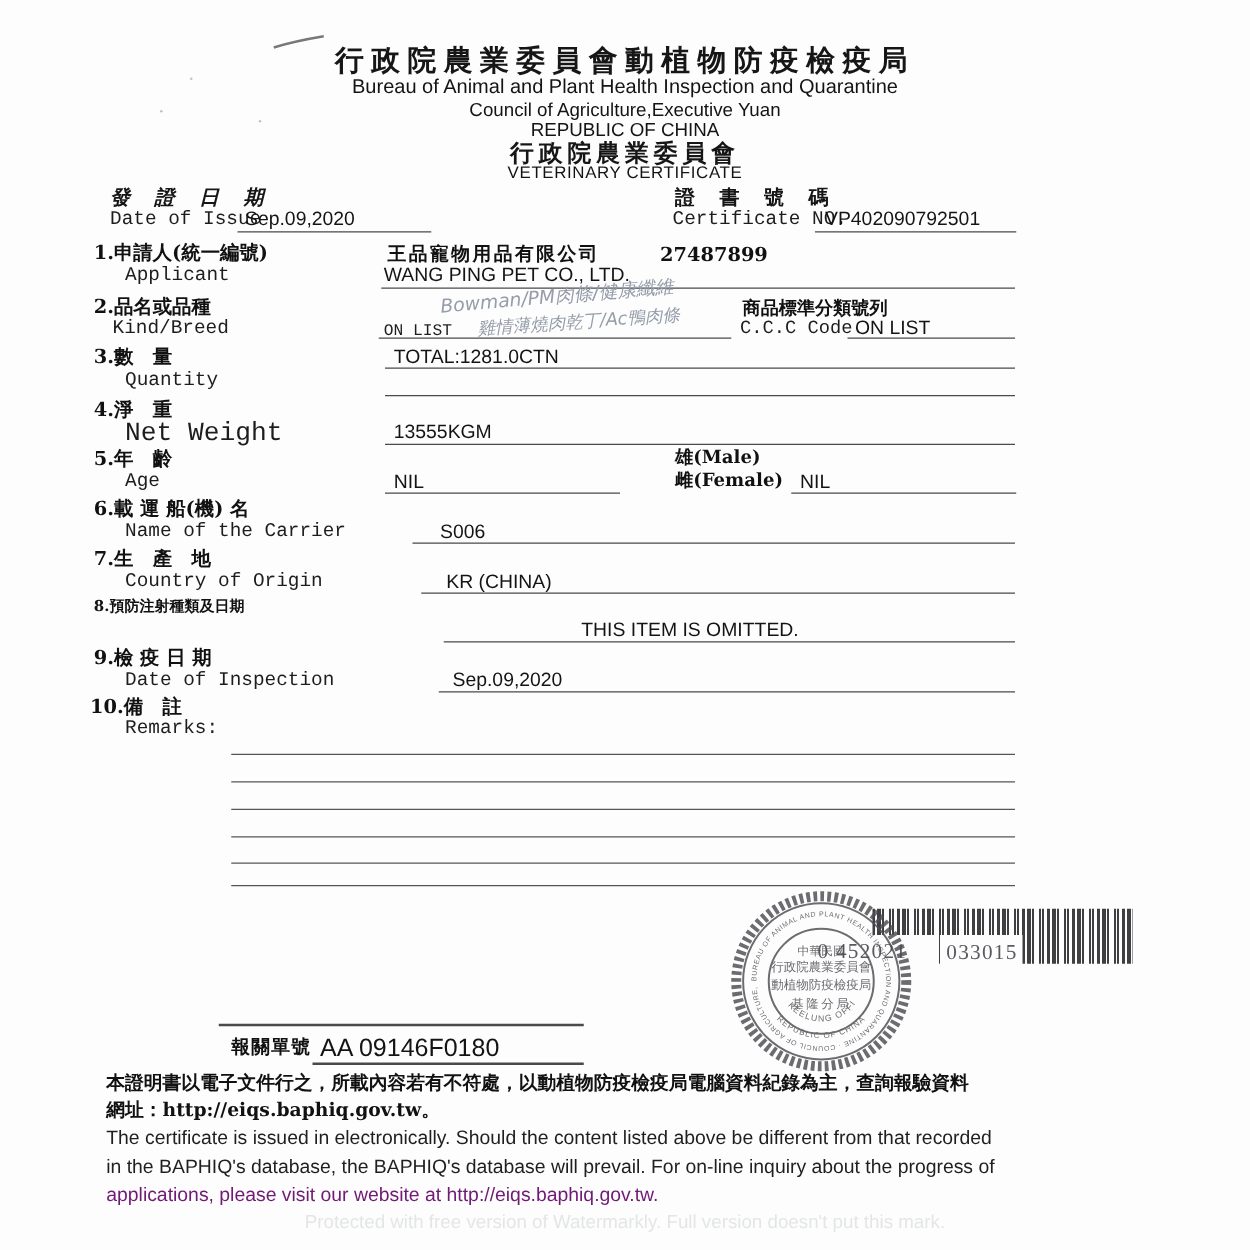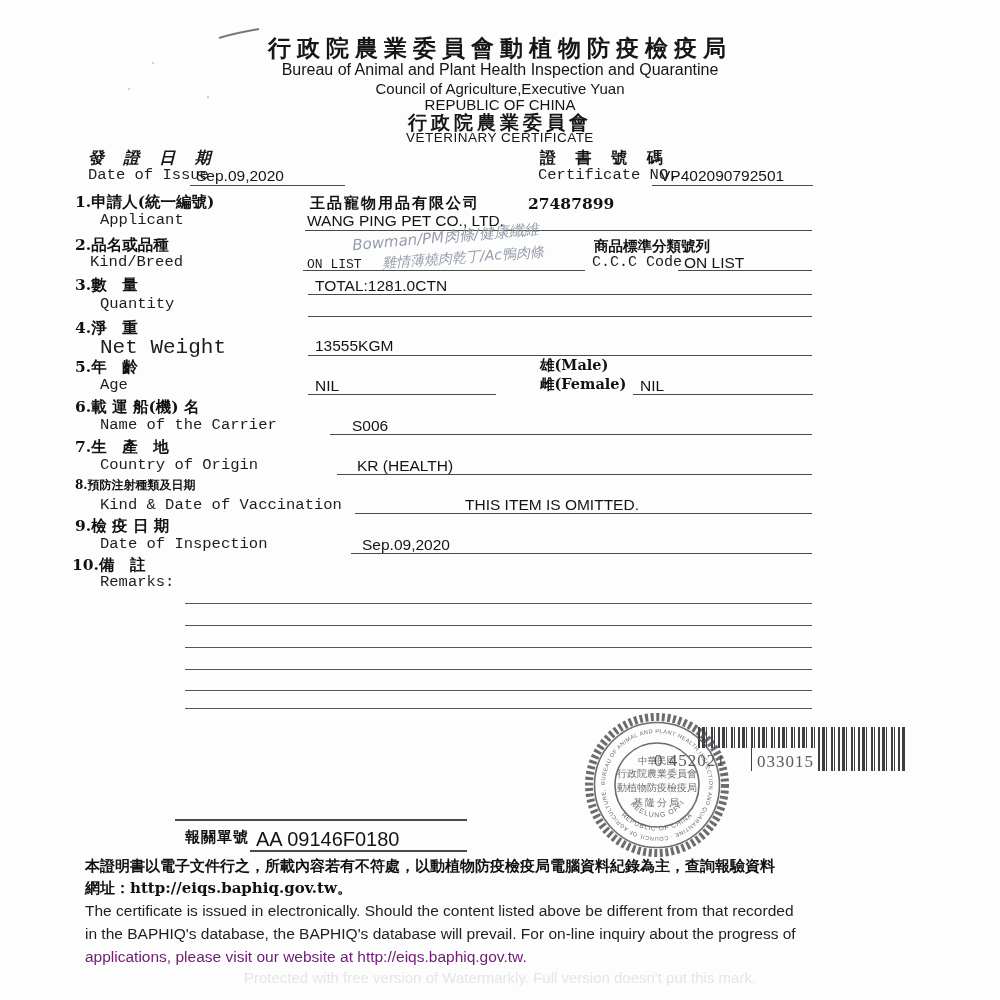--- a/index.html
+++ b/index.html
@@ -96,7 +96,7 @@
 
   <div class="abs zhl" style="left:75px;top:437px;font-size:15.5px;">7.生　產　地</div>
   <div class="abs mono" style="left:100px;top:456px;font-size:15.5px;">Country of Origin</div>
-  <div class="abs val" style="left:357px;top:457px;font-size:15.5px;">KR (HEALTH)</div>
+  <div class="abs val" style="left:357px;top:457px;font-size:15.5px;">KR (CHINA)</div>
   <div class="u" style="left:337px;top:474px;width:475px;"></div>
 
   <div class="abs zhl" style="left:75px;top:477px;font-size:12px;">8.預防注射種類及日期</div>

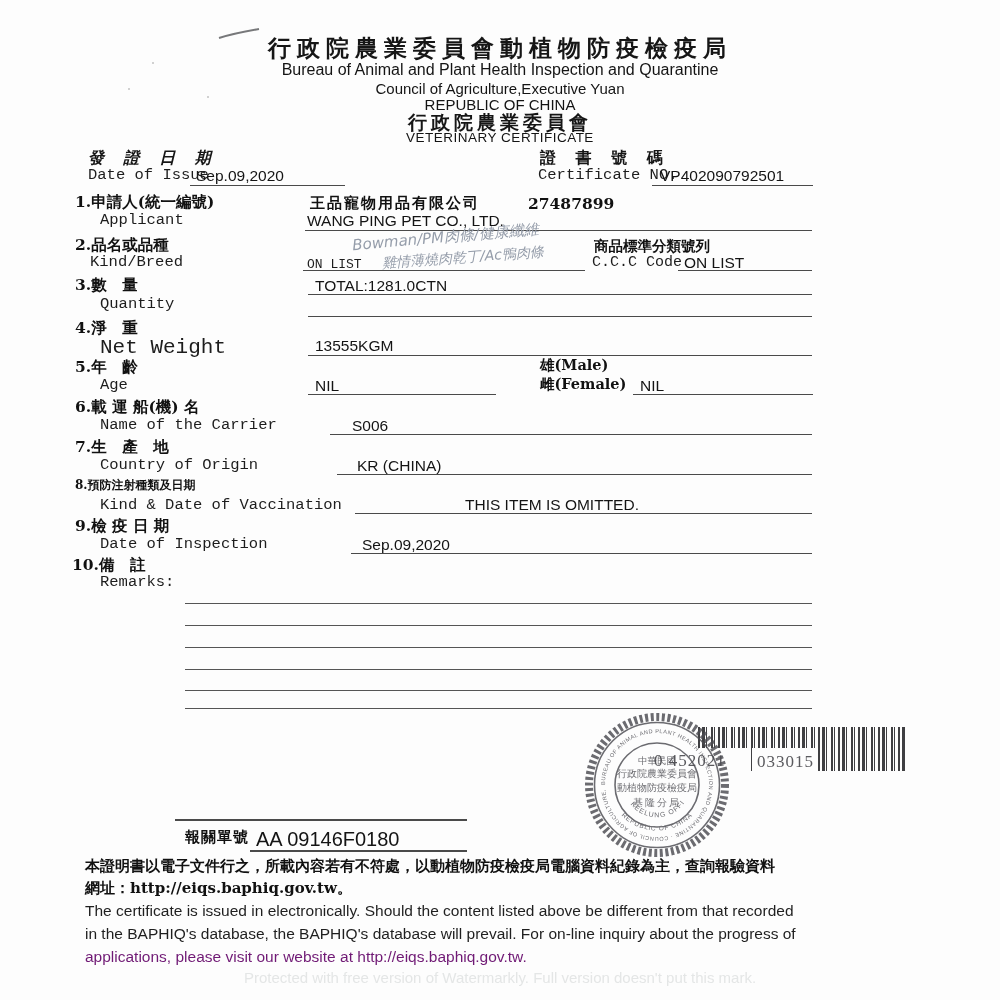--- a/index.html
+++ b/index.html
@@ -100,7 +100,6 @@
   <div class="u" style="left:337px;top:474px;width:475px;"></div>
 
   <div class="abs zhl" style="left:75px;top:477px;font-size:12px;">8.預防注射種類及日期</div>
-  <div class="abs mono" style="left:100px;top:496px;font-size:15.5px;">Kind &amp; Date of Vaccination</div>
   <div class="abs val" style="left:465px;top:496px;font-size:15.5px;">THIS ITEM IS OMITTED.</div>
   <div class="u" style="left:355px;top:513px;width:457px;"></div>
 

